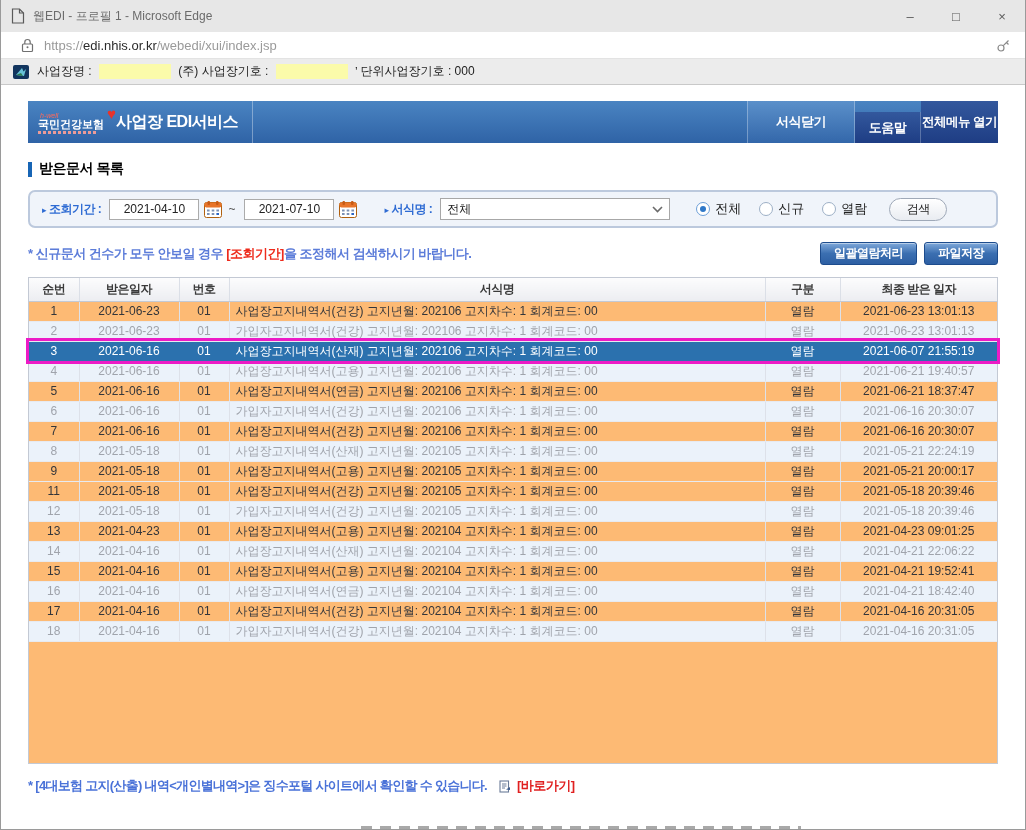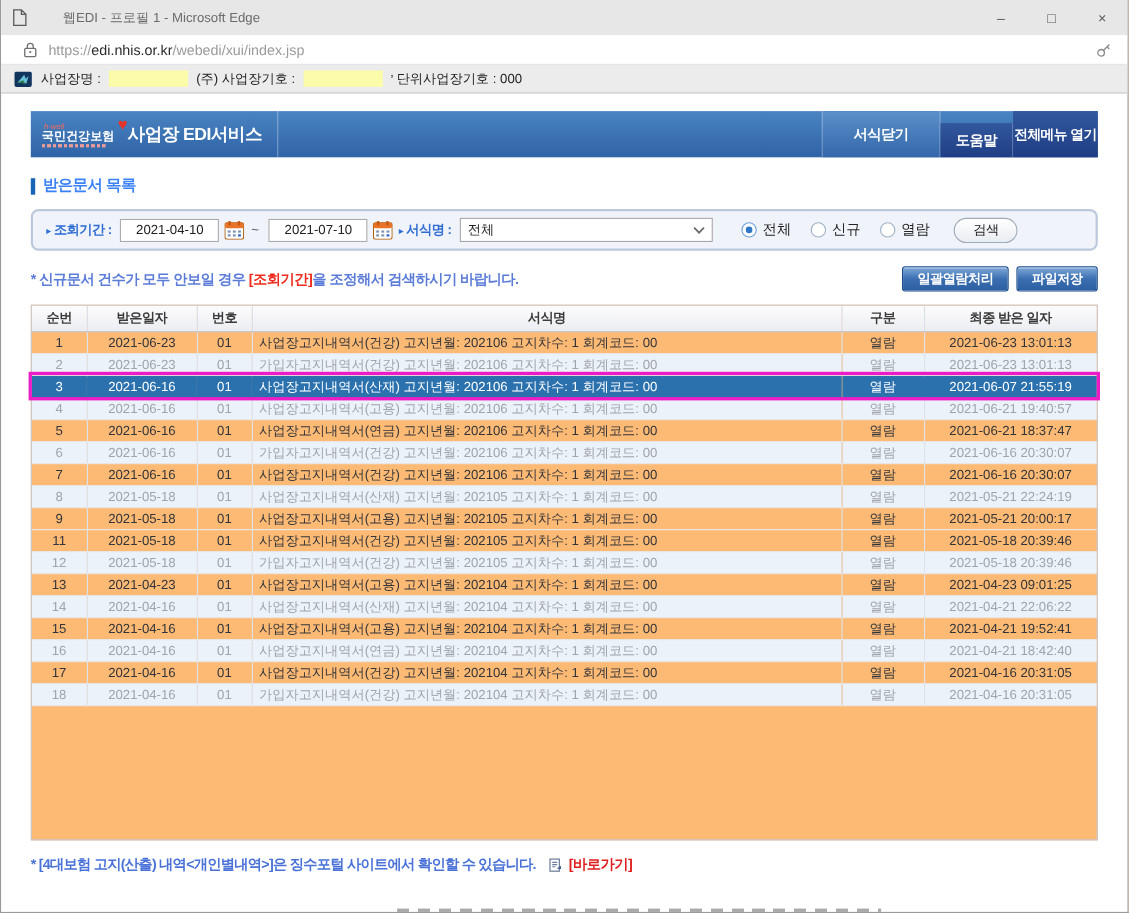--- a/index.html
+++ b/index.html
@@ -11,7 +11,7 @@
   }
 
   
-  .titlebar { height:32px; background:#e7e7e7; display:flex; align-items:center;gap:24px; }
+  .titlebar { height:32px; background:#e7e7e7; display:flex; align-items:center; }
   .titlebar .doc-ic { margin:0 8px 0 10px; }
   .titlebar .title { font-size:12px; color:#6b6b6b; flex:1; }
   .win-controls { display:flex; height:100%; }

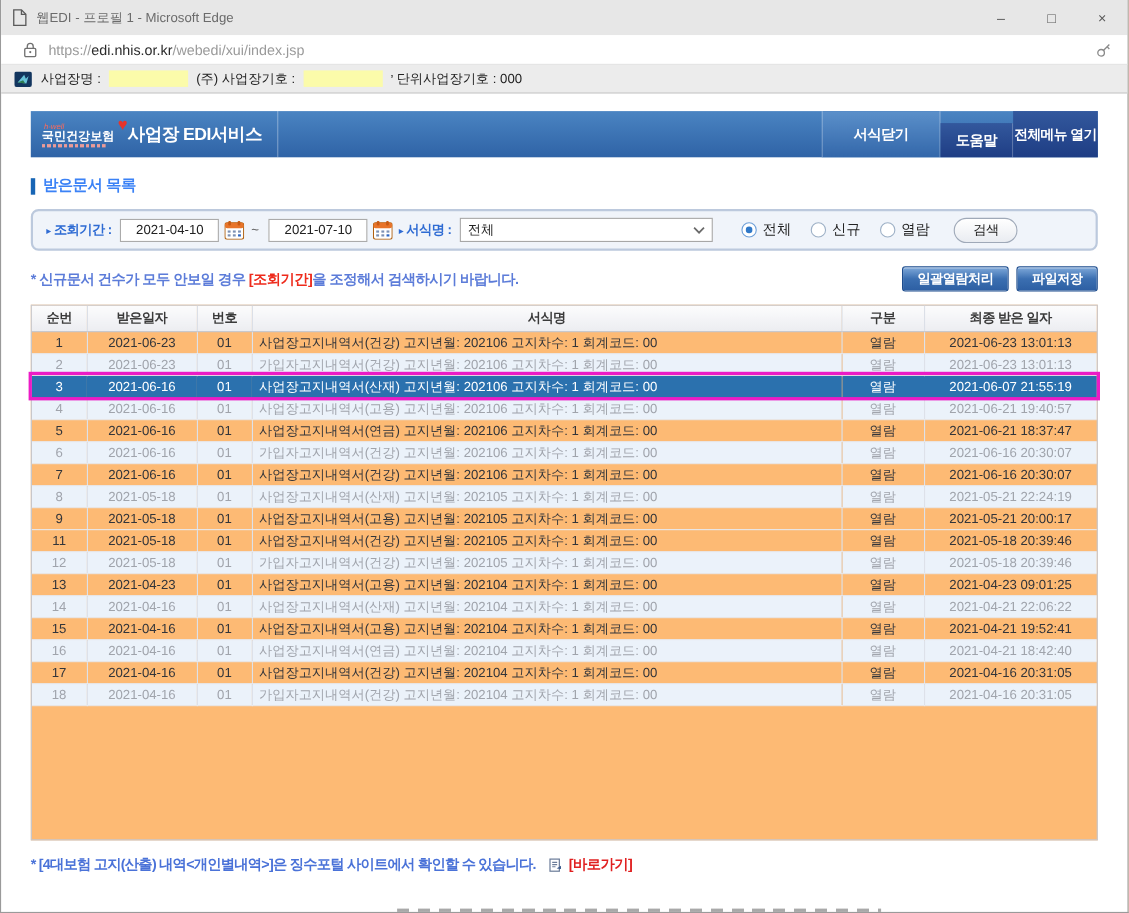--- a/index.html
+++ b/index.html
@@ -55,7 +55,7 @@
 
   .section-title { margin-top:17px; display:flex; align-items:center; }
   .section-title .bar { width:4px; height:15px; background:#1765b5; margin-right:7px; }
-  .section-title .txt { font-size:14px; font-weight:bold; color:#3b82f6; letter-spacing:-.5px; }
+  .section-title .txt { font-size:14px; font-weight:bold; color:#000000; letter-spacing:-.5px; }
 
   
   .search-panel { margin-top:12px; height:38px; background:#f0f4fa; border:2px solid #bcc9dd;

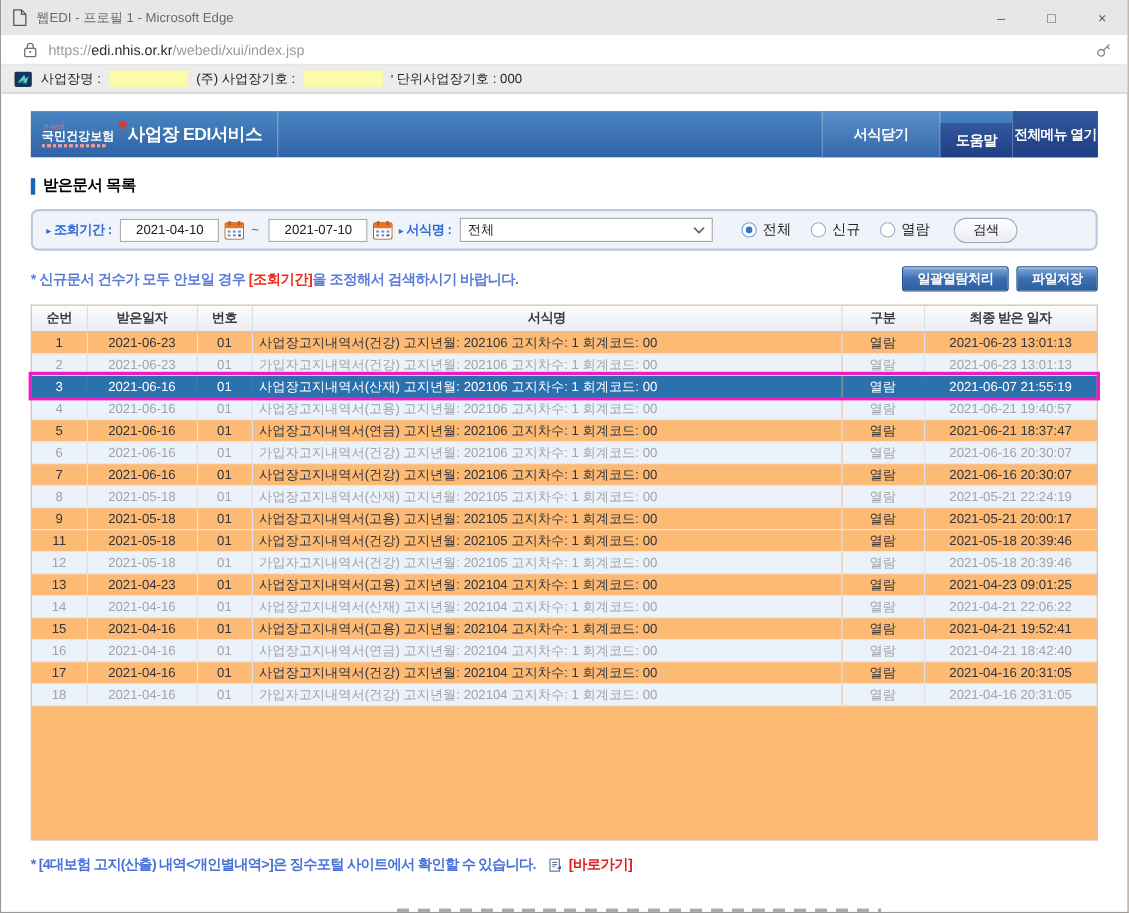--- a/index.html
+++ b/index.html
@@ -226,7 +226,7 @@
           <rect x="12.4" y="12" width="2.6" height="2" fill="#2d66c4"></rect>
         </svg>
     </span>
-    <span class="lbl" style=""><span class="arr">▸</span><span>서식명 :</span></span>
+    <span class="lbl" style="margin-left:22px"><span class="arr">▸</span><span>서식명 :</span></span>
     <div class="form-select">
       <span>전체</span>
       <span>

